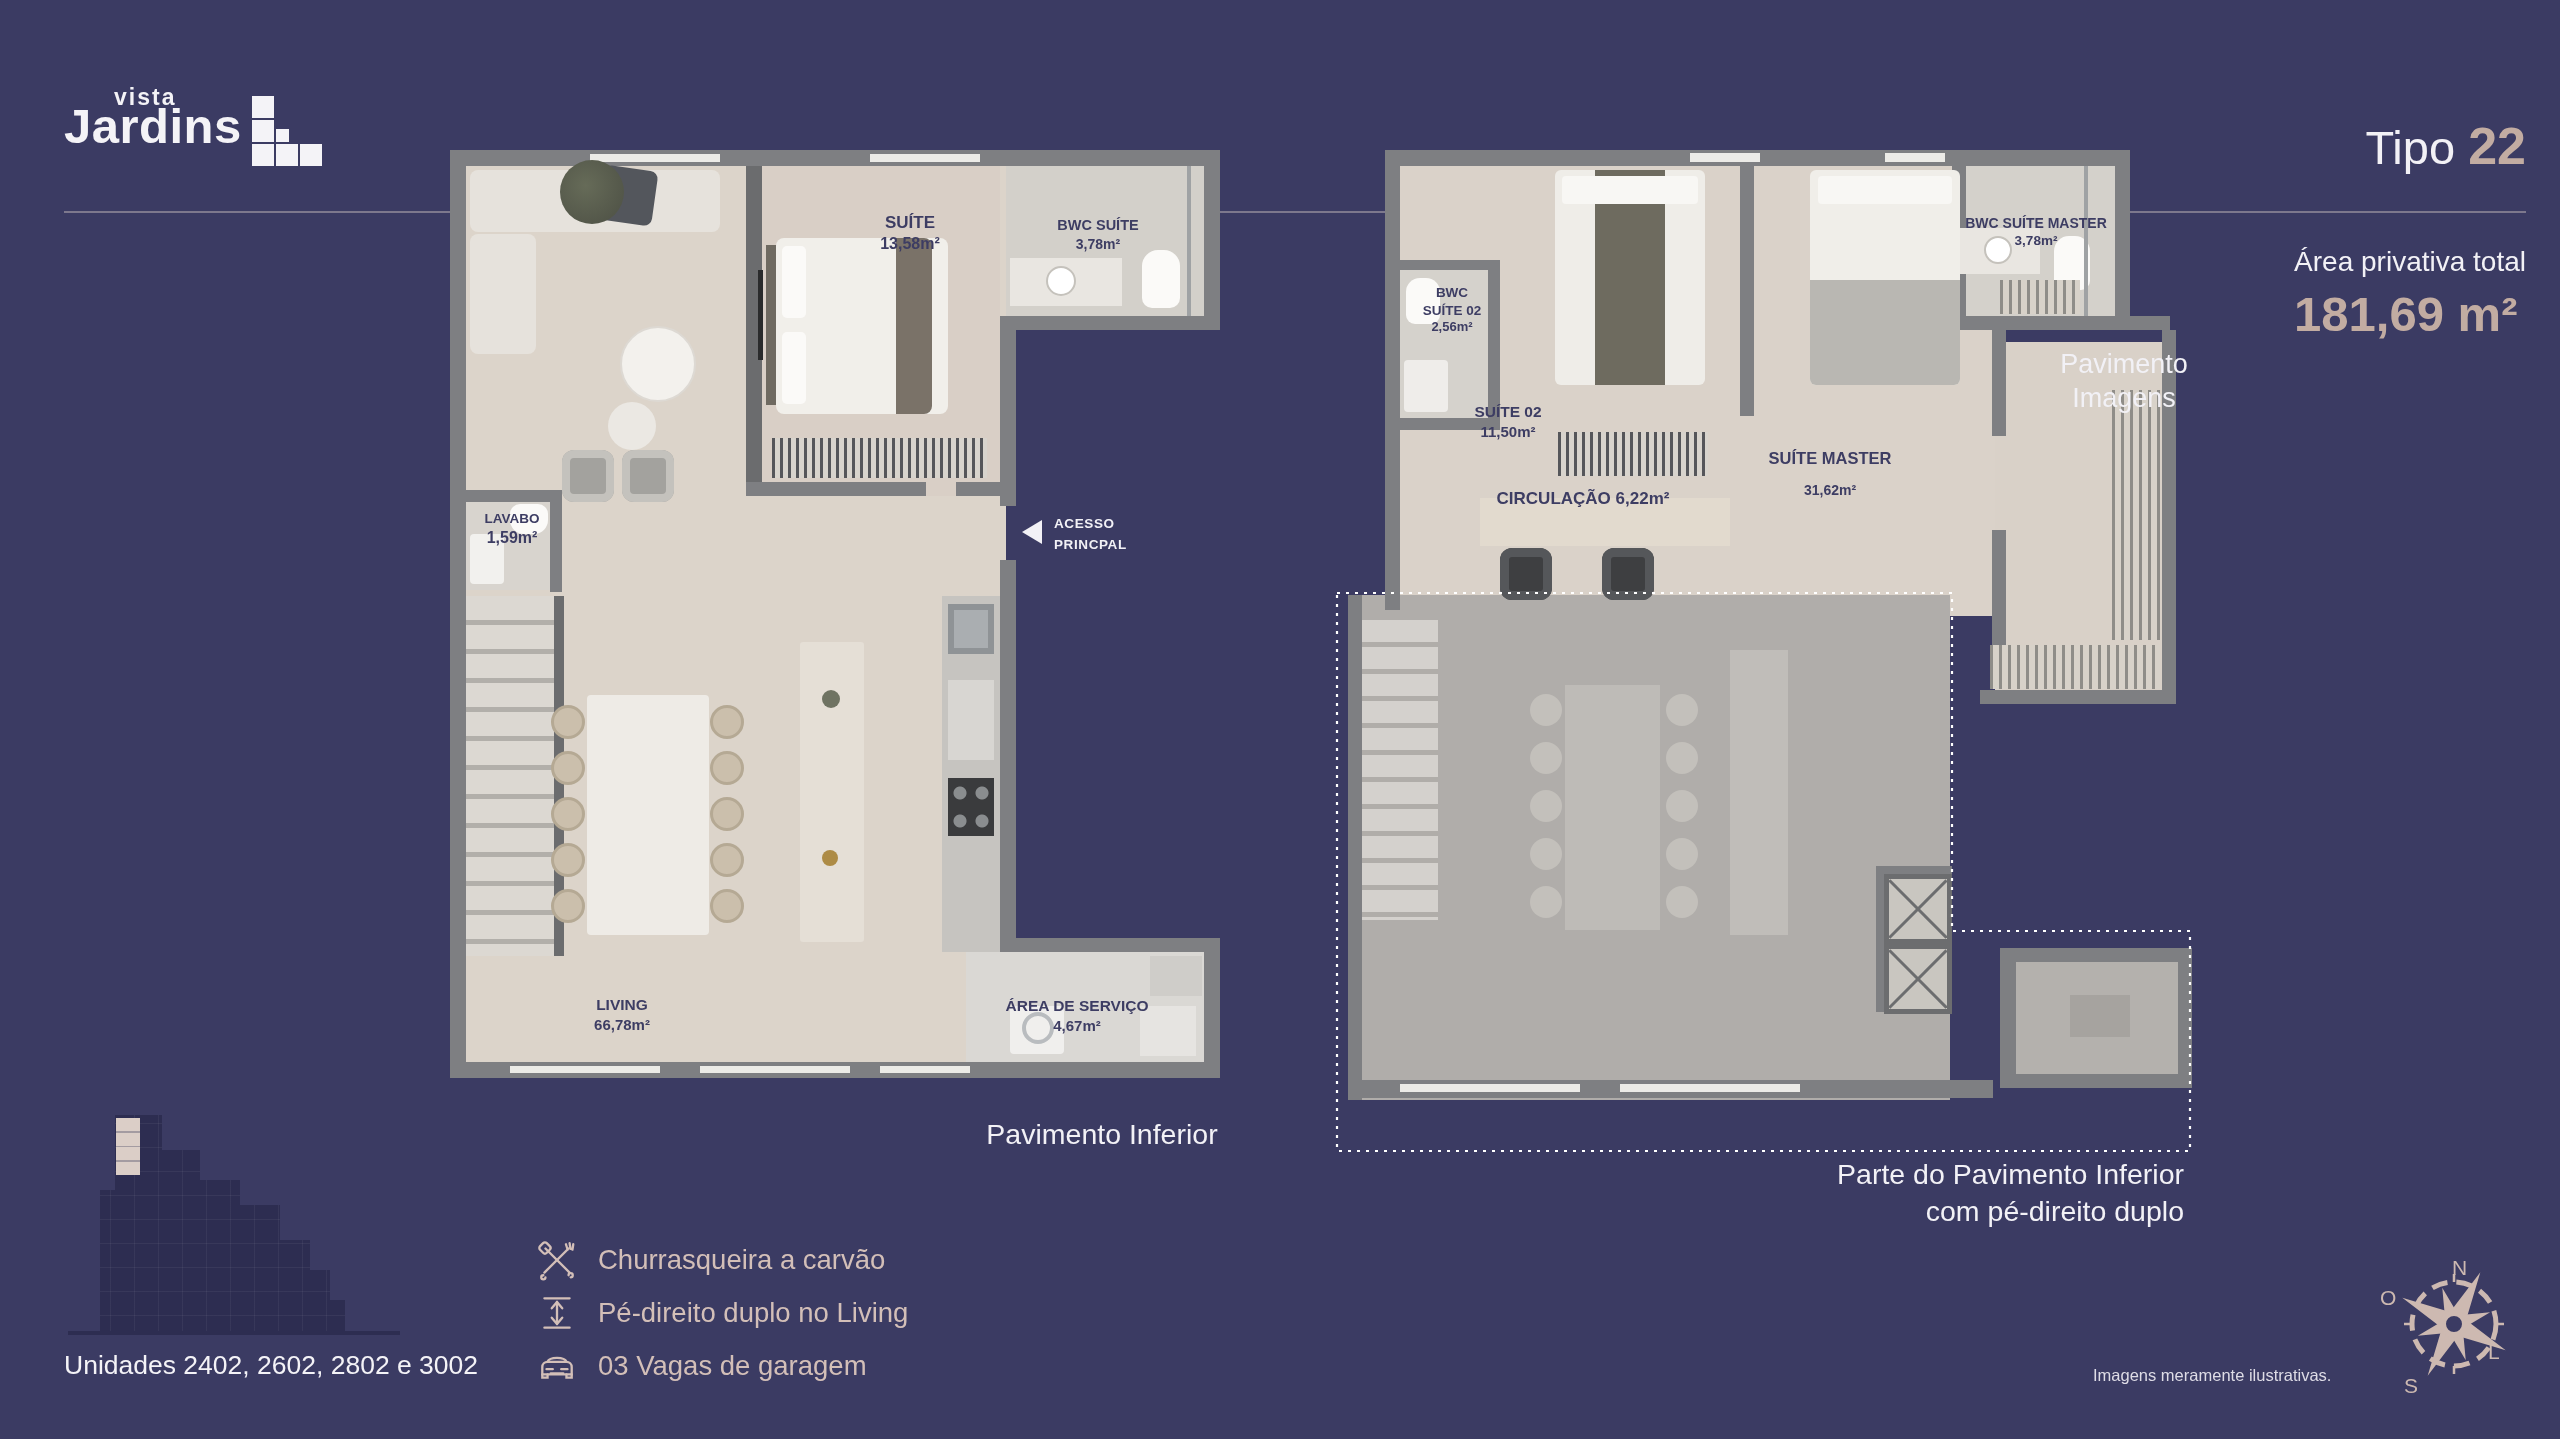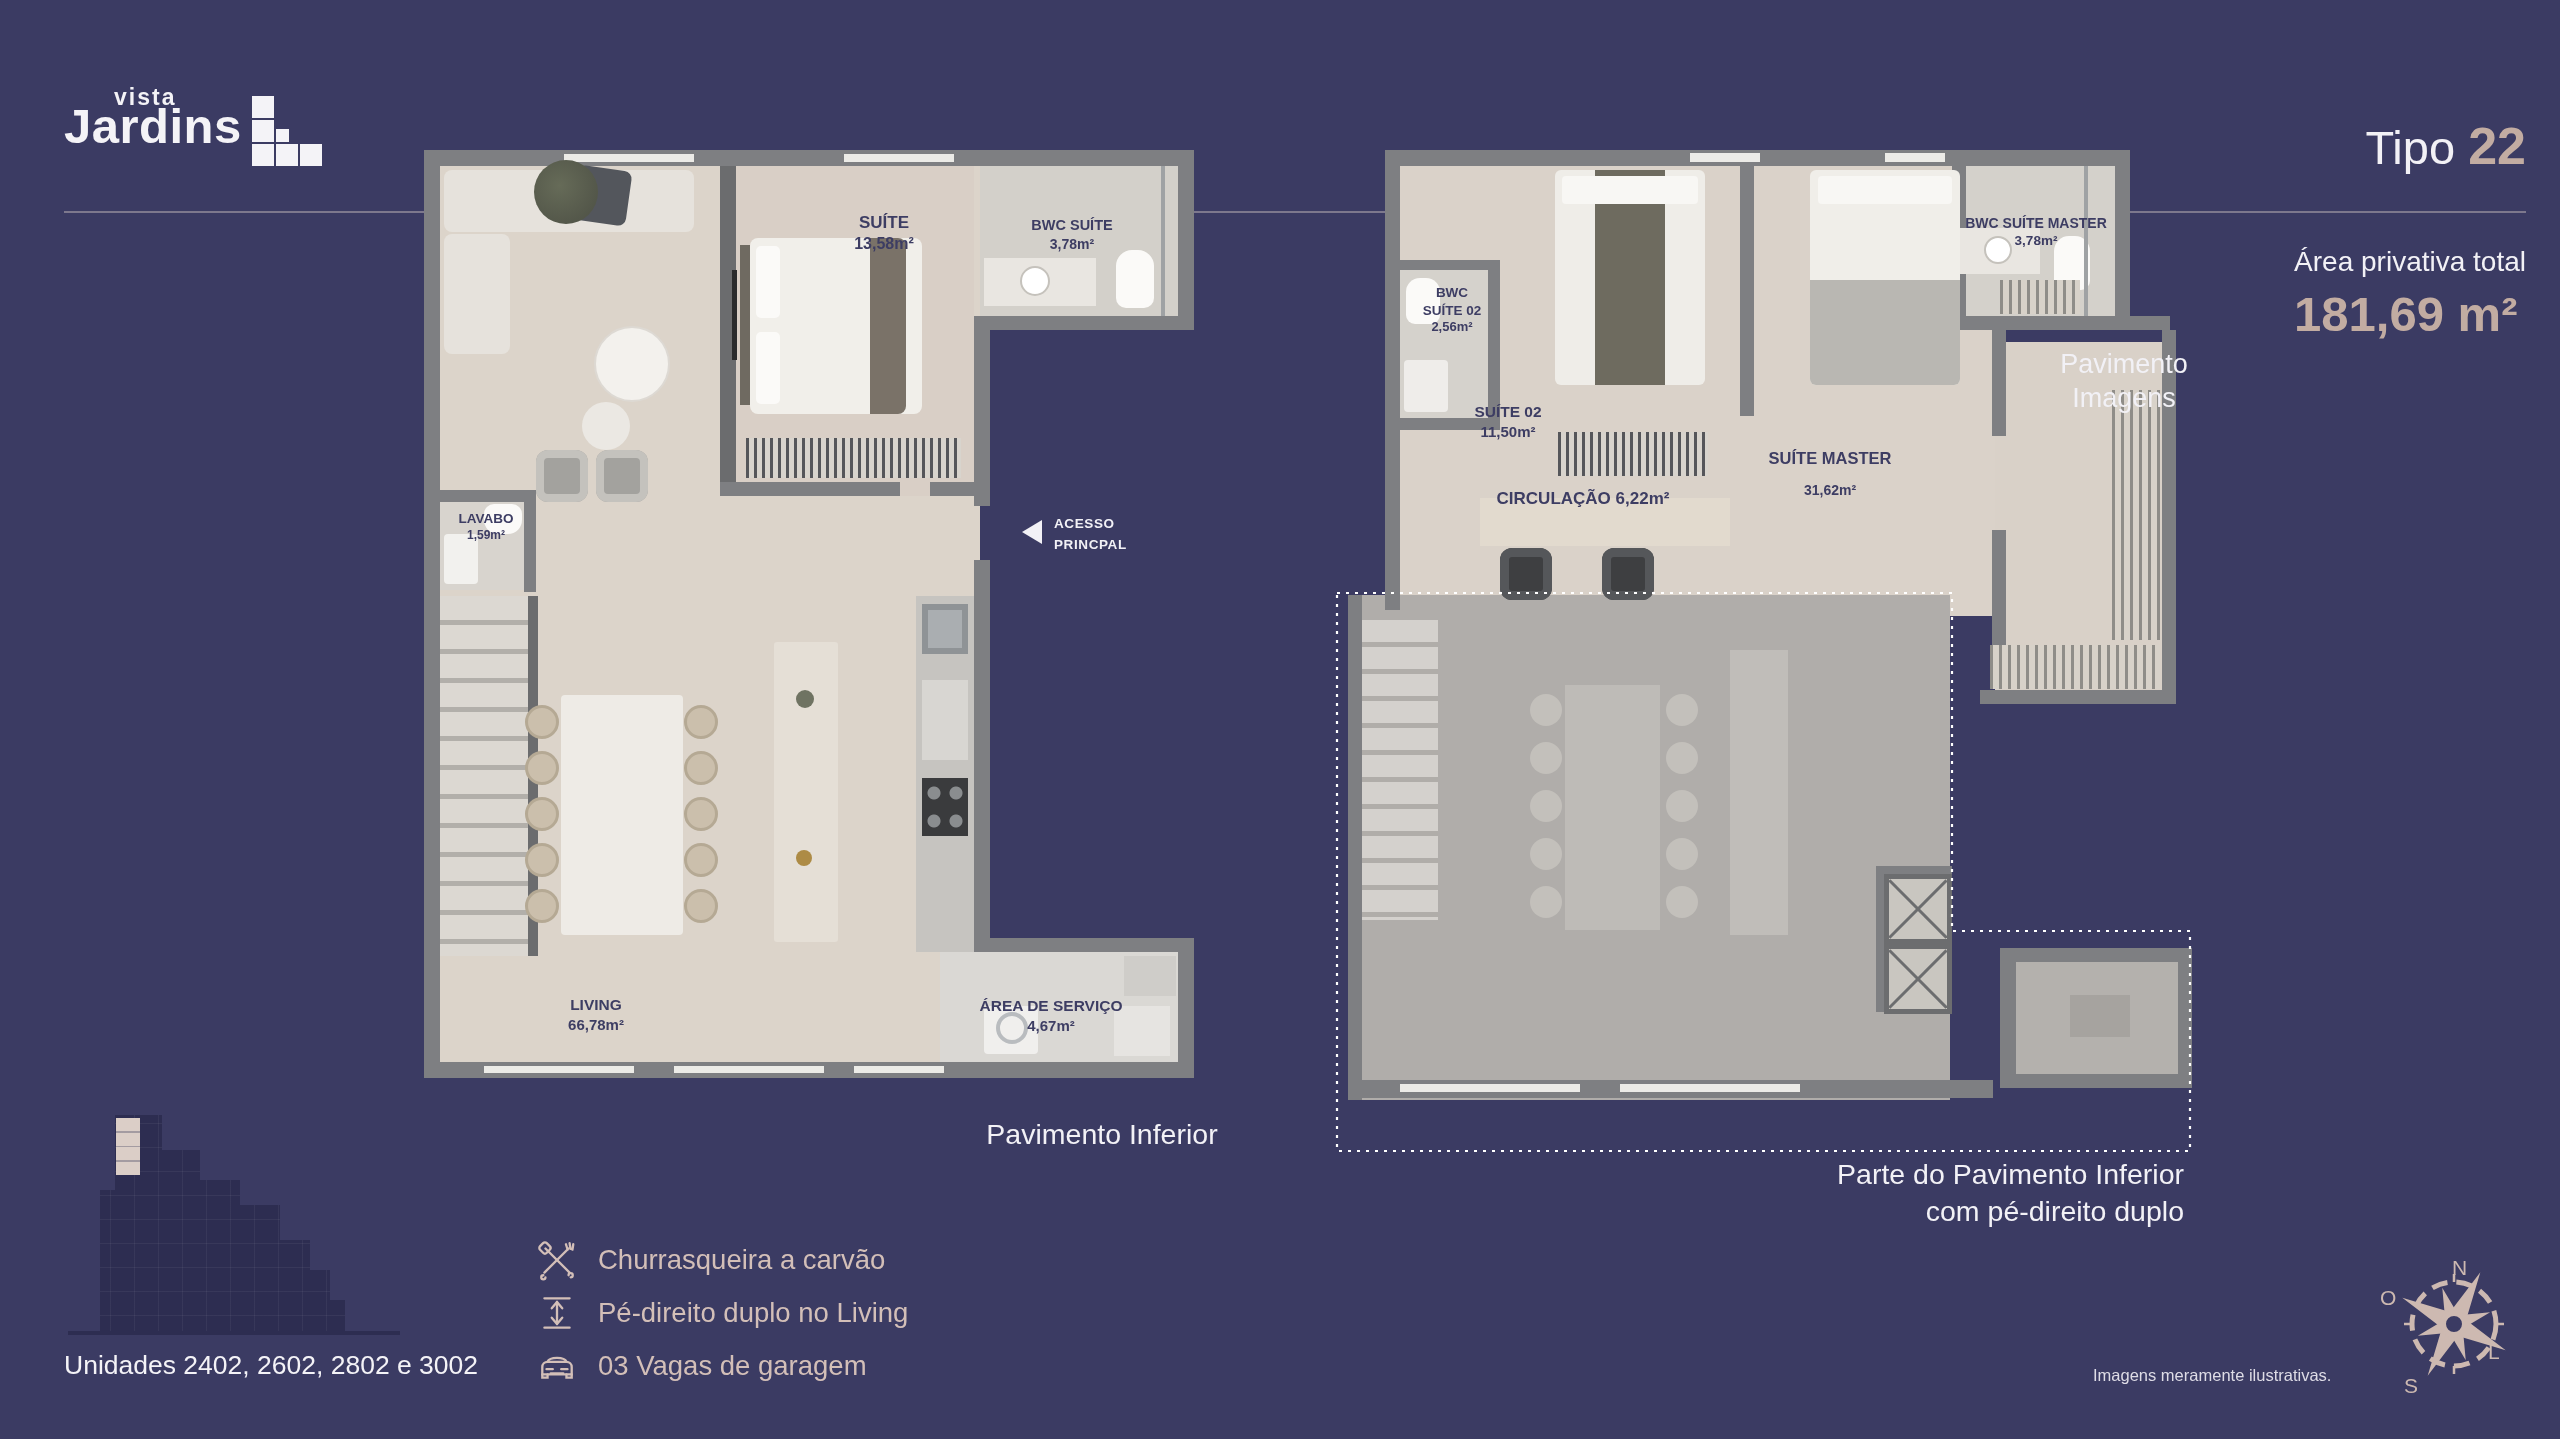--- a/index.html
+++ b/index.html
@@ -88,7 +88,7 @@
   <div class="val">181,69 m²</div>
 </div>
 
-<div class="plan" style="left:424px;top:150px;width:770px;height:945px;">
+<div class="plan" style="left:450px;top:150px;width:770px;height:945px;">
   
   <div class="floor" style="left:16px;top:16px;width:540px;height:900px;background:#DCD4CA;"></div>
   <div class="floor" style="left:296px;top:16px;width:254px;height:330px;background:#D9CFC6;"></div>

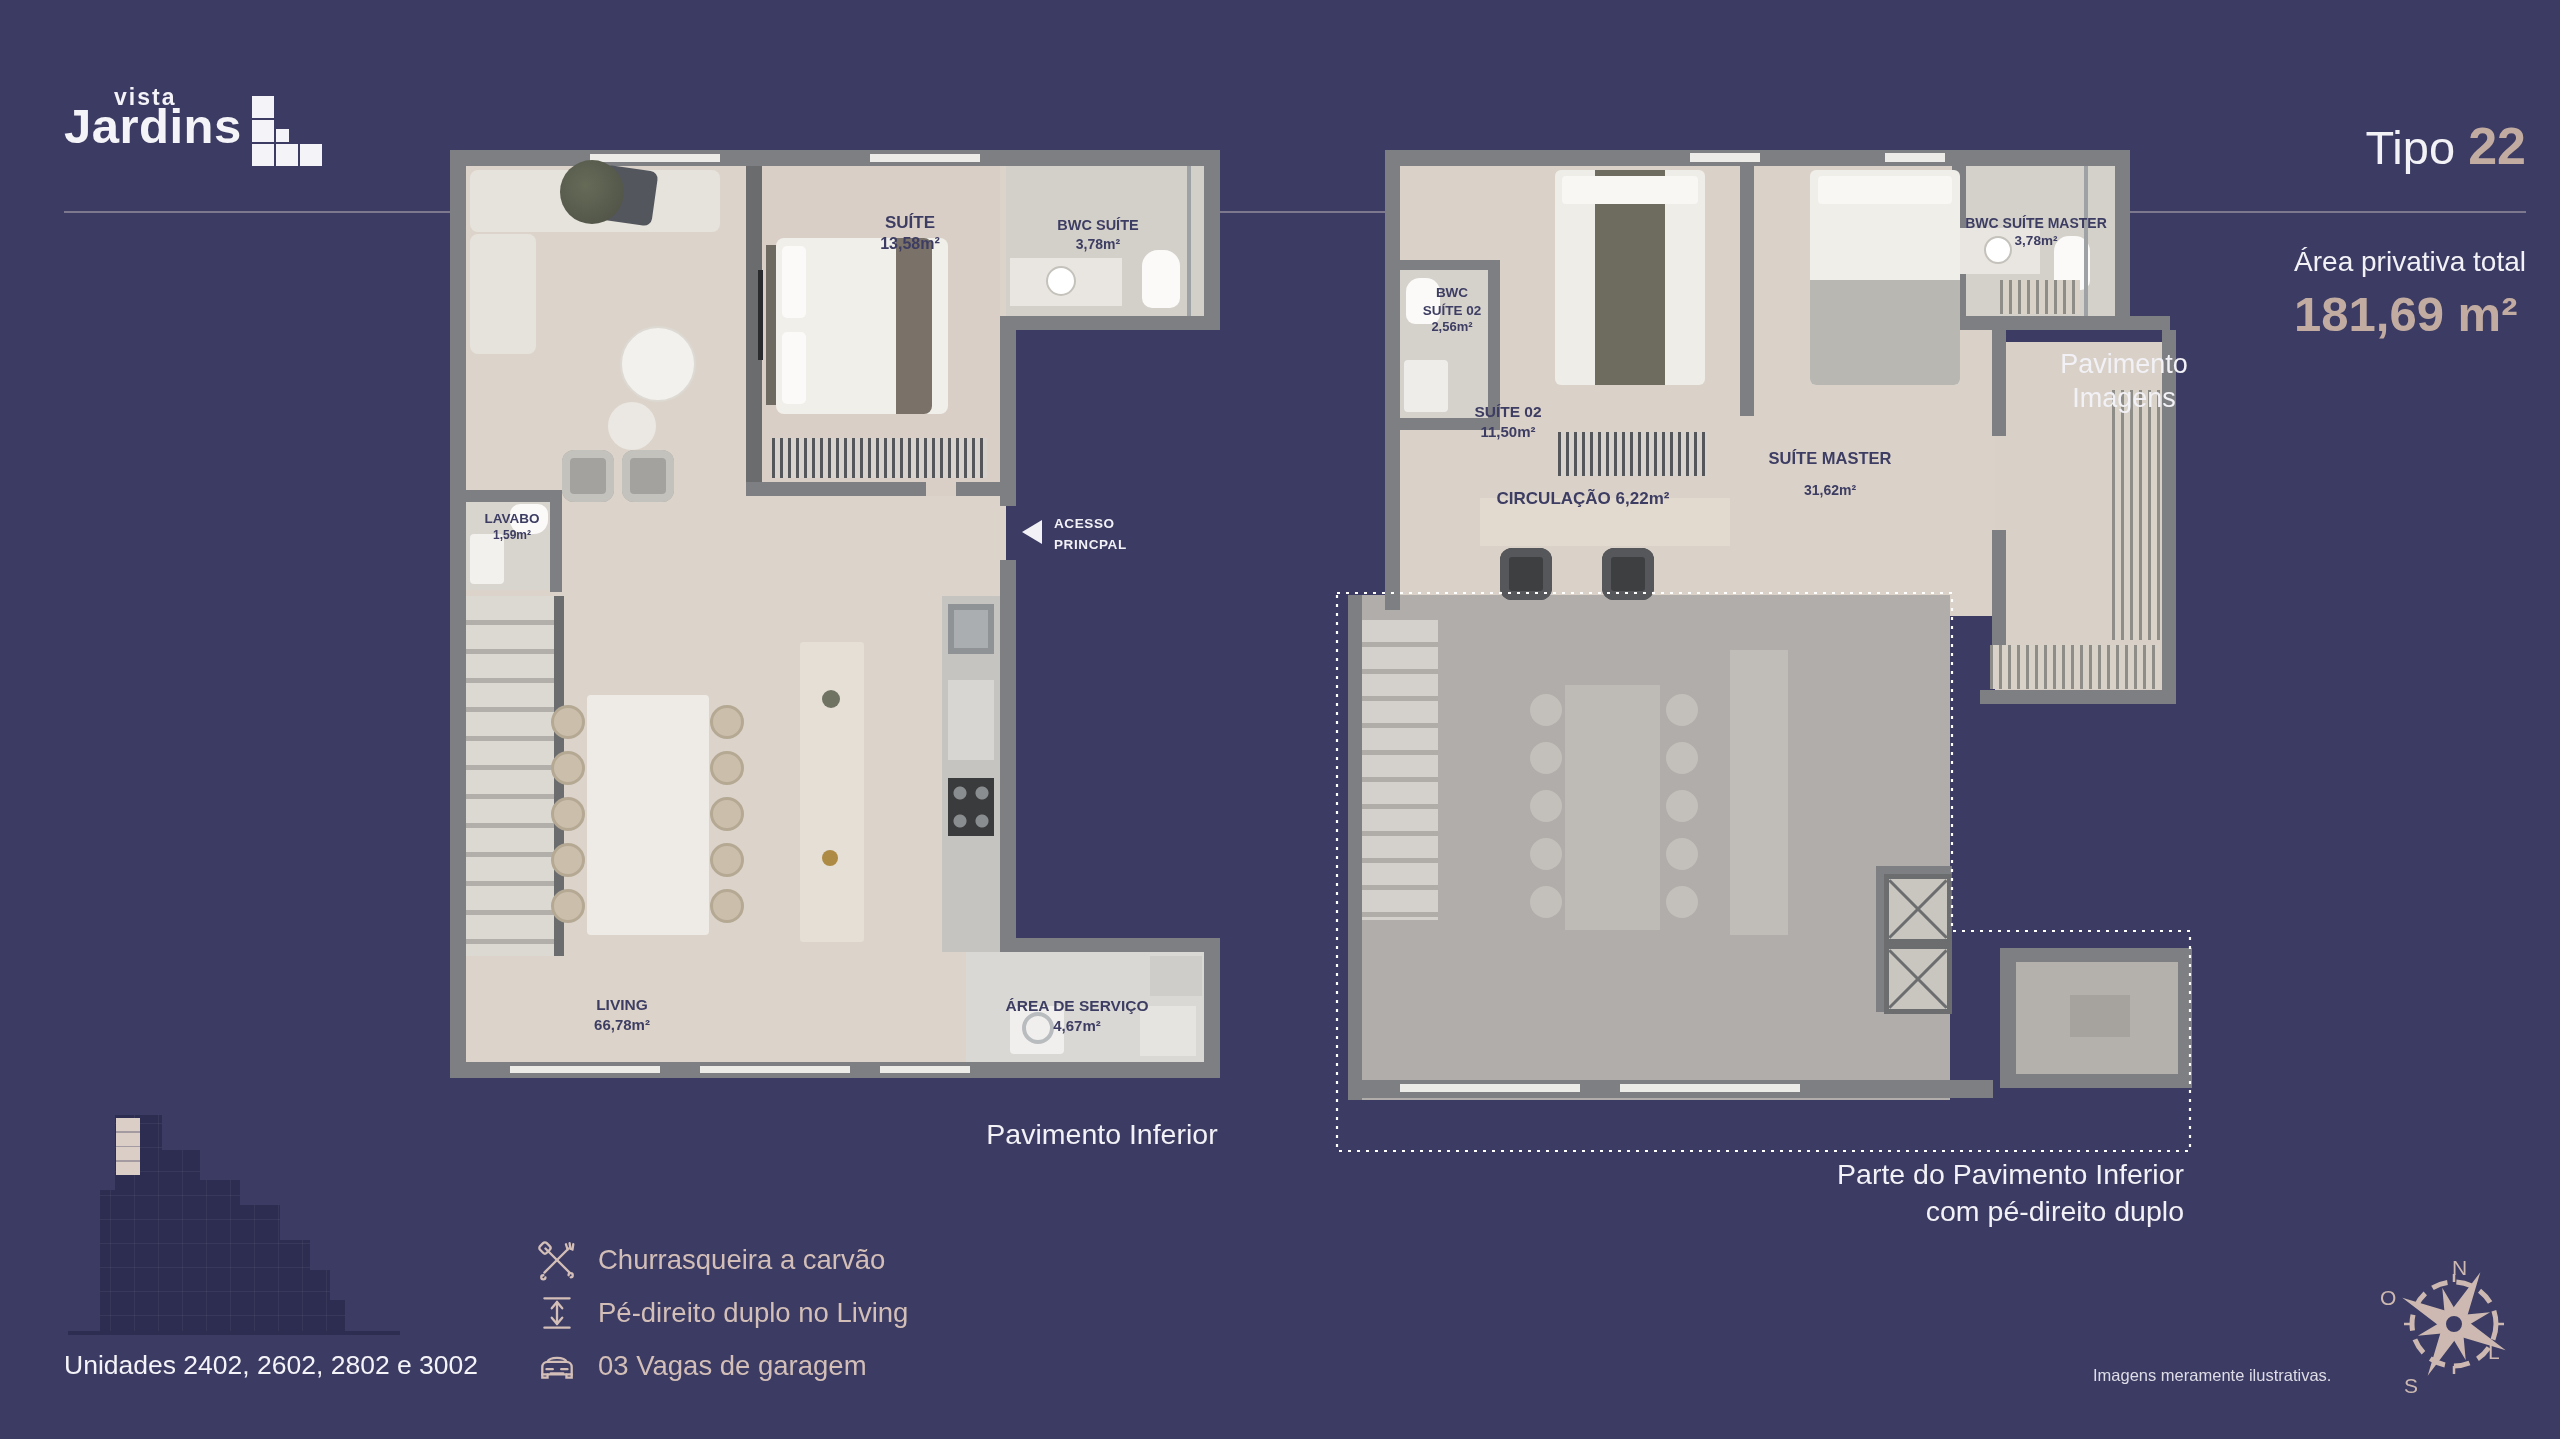--- a/index.html
+++ b/index.html
@@ -166,7 +166,7 @@
   
   <div class="plabel" style="left:460px;top:62px;font-size:17px;"><div>SUÍTE</div><div class="ar" style="font-size:16px;">13,58m²</div></div>
   <div class="plabel" style="left:648px;top:66px;font-size:14.5px;"><div>BWC SUÍTE</div><div class="ar" style="font-size:14px;">3,78m²</div></div>
-  <div class="plabel" style="left:62px;top:360px;font-size:13.5px;"><div>LAVABO</div><div class="ar" style="font-size:12px;">1,59m²</div></div>
+  <div class="plabel" style="left:62px;top:360px;font-size:13.5px;"><div>LAVABO</div><div class="ar" style="font-size:16px;">1,59m²</div></div>
   <div class="plabel" style="left:172px;top:845px;font-size:15.5px;"><div>LIVING</div><div class="ar" style="font-size:15px;">66,78m²</div></div>
   <div class="plabel" style="left:627px;top:846px;font-size:15.5px;"><div>ÁREA DE SERVIÇO</div><div class="ar" style="font-size:15px;">4,67m²</div></div>
 </div>

